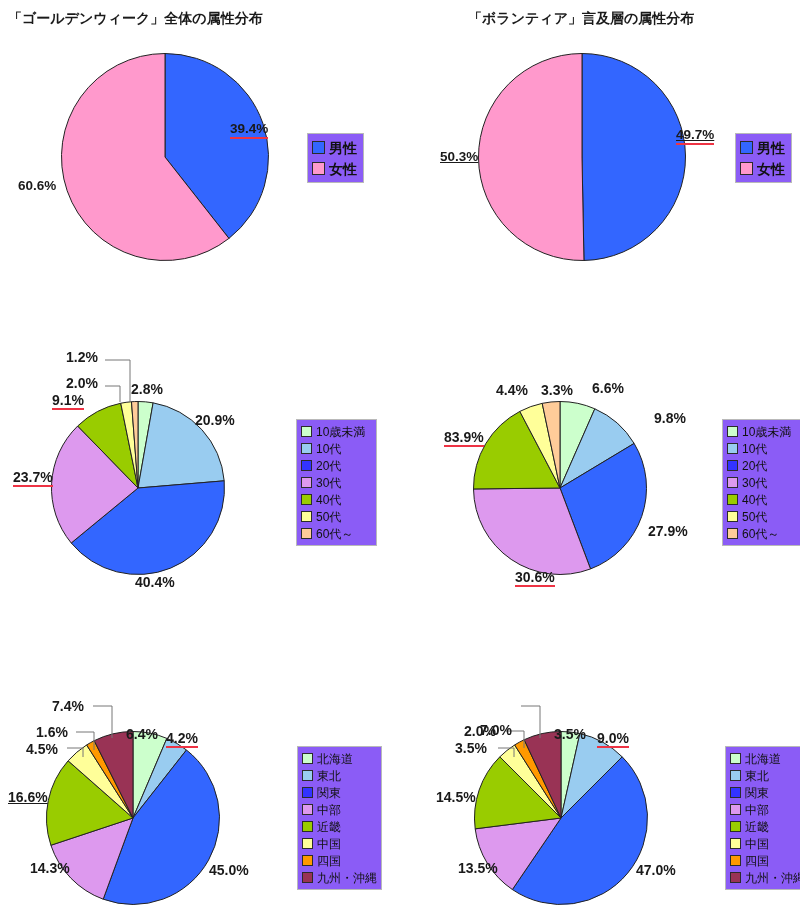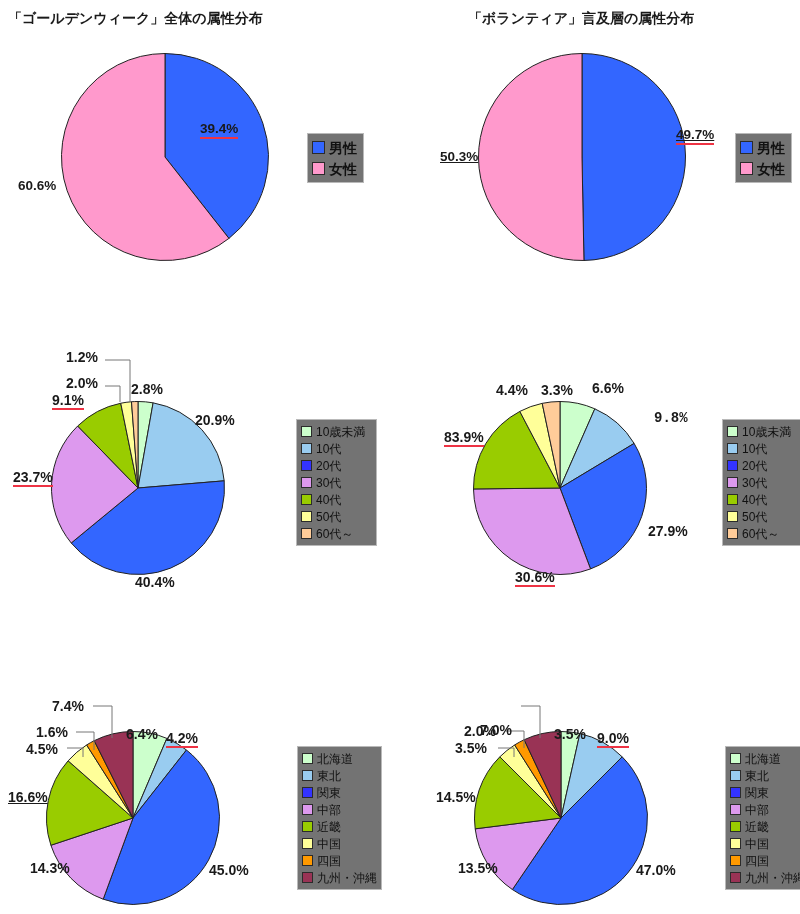--- a/index.html
+++ b/index.html
@@ -49,7 +49,7 @@
       <path d="M 105 105 L 168.94846995484963 186.38085272614003 A 103.5 103.5 0 1 1 104.99999999999999 1.5 Z" fill="#ff99cc" stroke="#222222" stroke-width="1" stroke-linejoin="round"></path>
     </svg>
 </div>
-<div class="pct big hl" style="left:200px;top:122px;">39.4%</div>
+<div class="pct big hl" style="left:230px;top:122px;">39.4%</div>
 <div class="pct big" style="left:18px;top:179px;">60.6%</div>
 <div class="legend legend-big" style="left:307px;top:133px;width:57px;">
   <div class="legend-row">

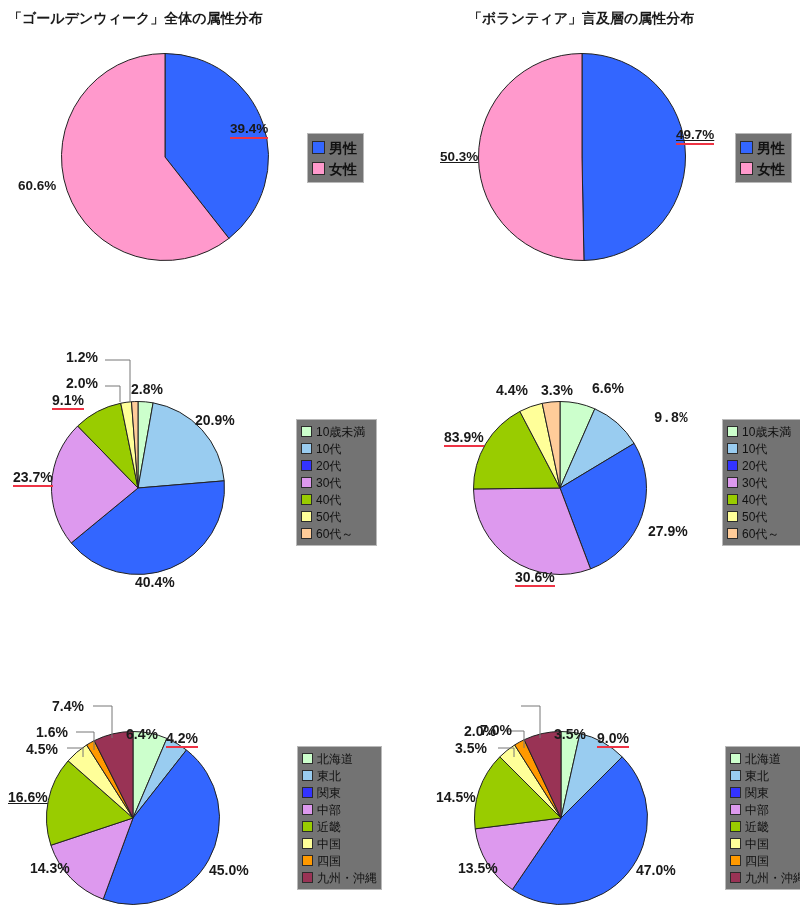--- a/index.html
+++ b/index.html
@@ -15,7 +15,7 @@
   .pie-wrap{position:absolute;}
   .pie-svg{display:block;}
   .legend{
-    position:absolute;border:1px solid #b9b9b9;background:#737373;
+    position:absolute;border:1px solid #b9b9b9;background:#8b5cf6;
     padding:3px 5px 3px 4px;box-sizing:border-box;
   }
   .legend-row{

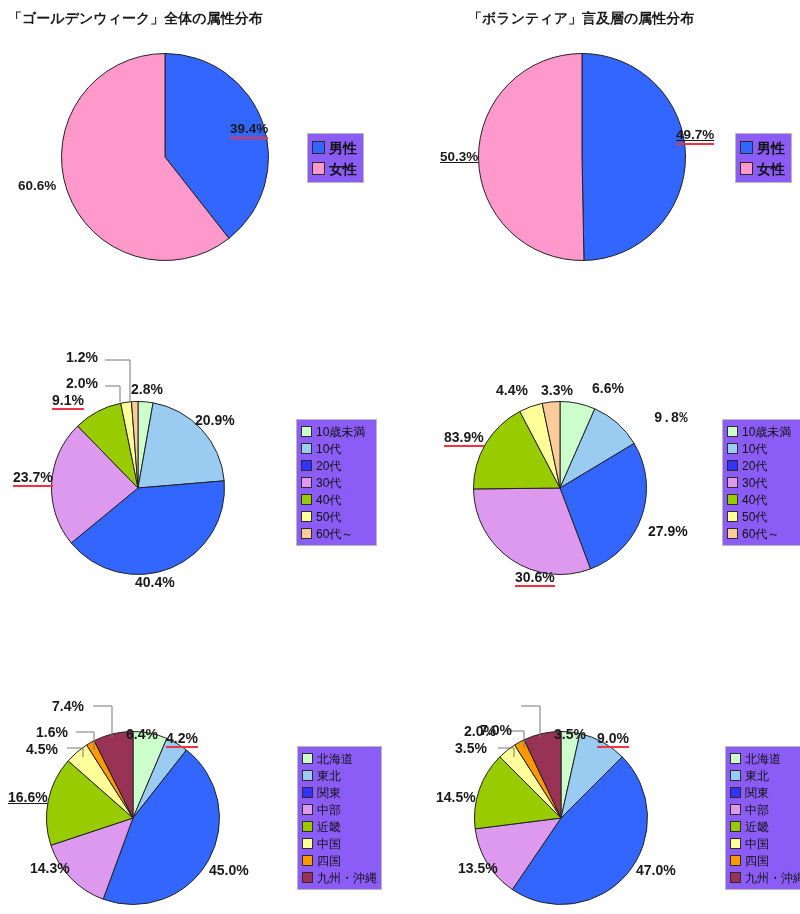--- a/index.html
+++ b/index.html
@@ -148,7 +148,7 @@
 <div class="pct" style="left:496px;top:383px;">4.4%</div>
 <div class="pct" style="left:541px;top:383px;">3.3%</div>
 <div class="pct" style="left:592px;top:381px;">6.6%</div>
-<div class="pct" style="left:654px;top:411px;font-family:Liberation Mono, monospace;">9.8%</div>
+<div class="pct" style="left:654px;top:411px;">9.8%</div>
 <div class="pct hl" style="left:444px;top:430px;">83.9%</div>
 <div class="pct" style="left:648px;top:524px;">27.9%</div>
 <div class="pct hl" style="left:515px;top:570px;">30.6%</div>

